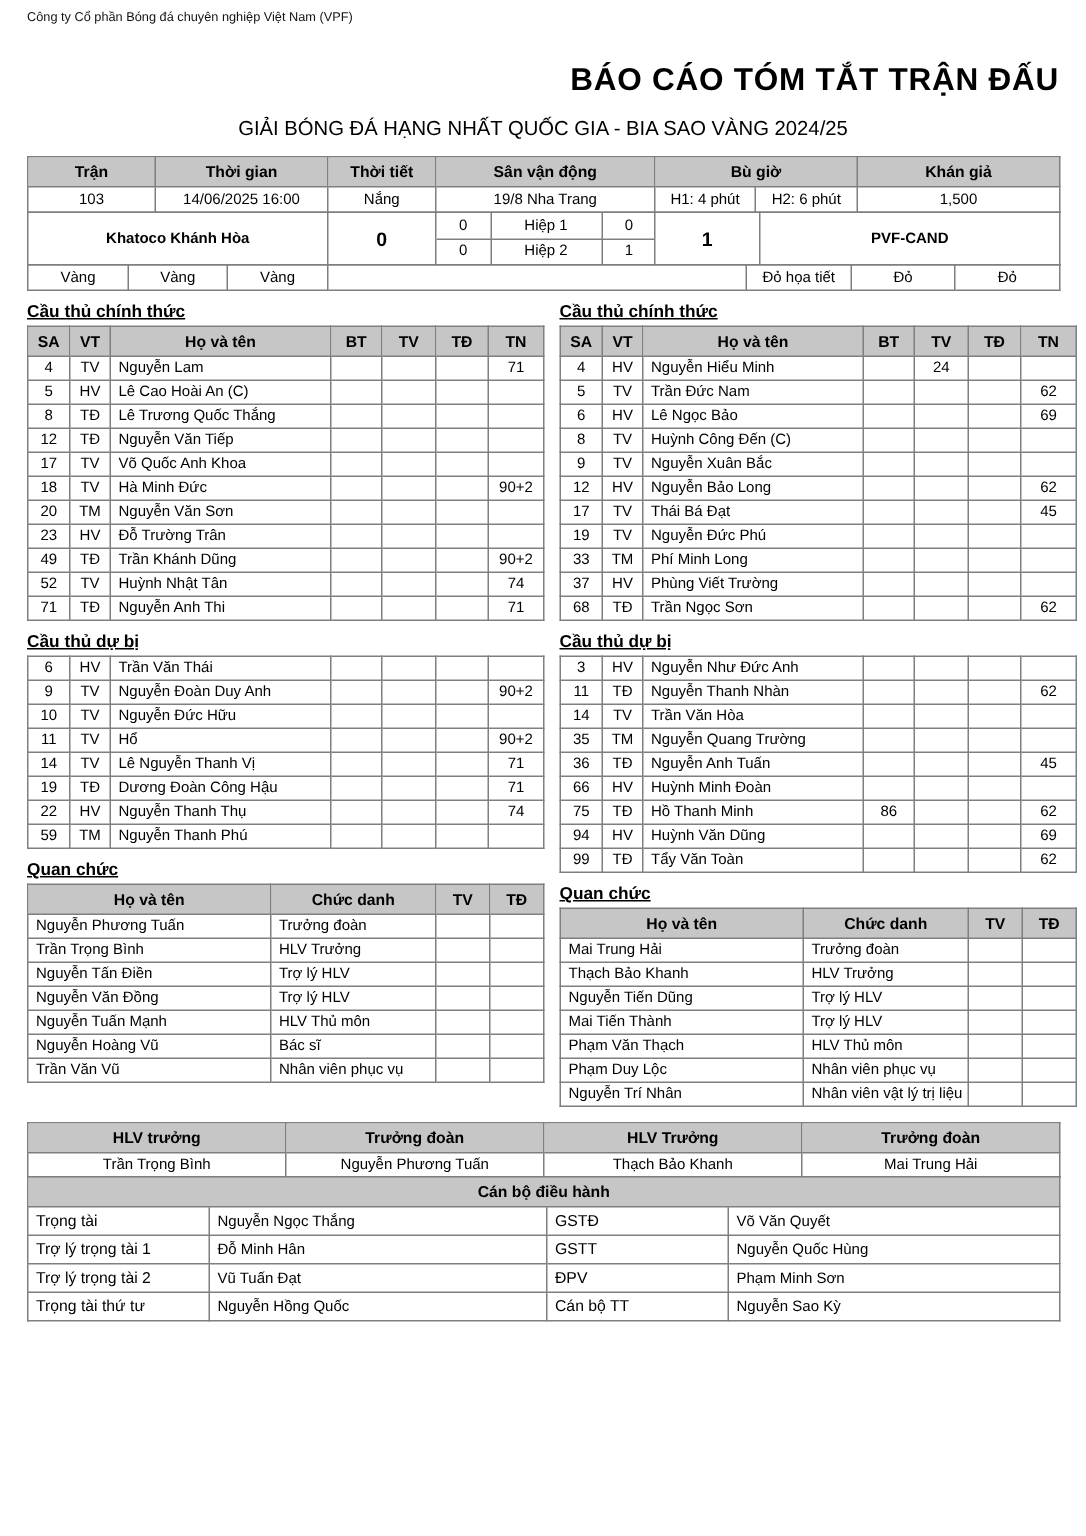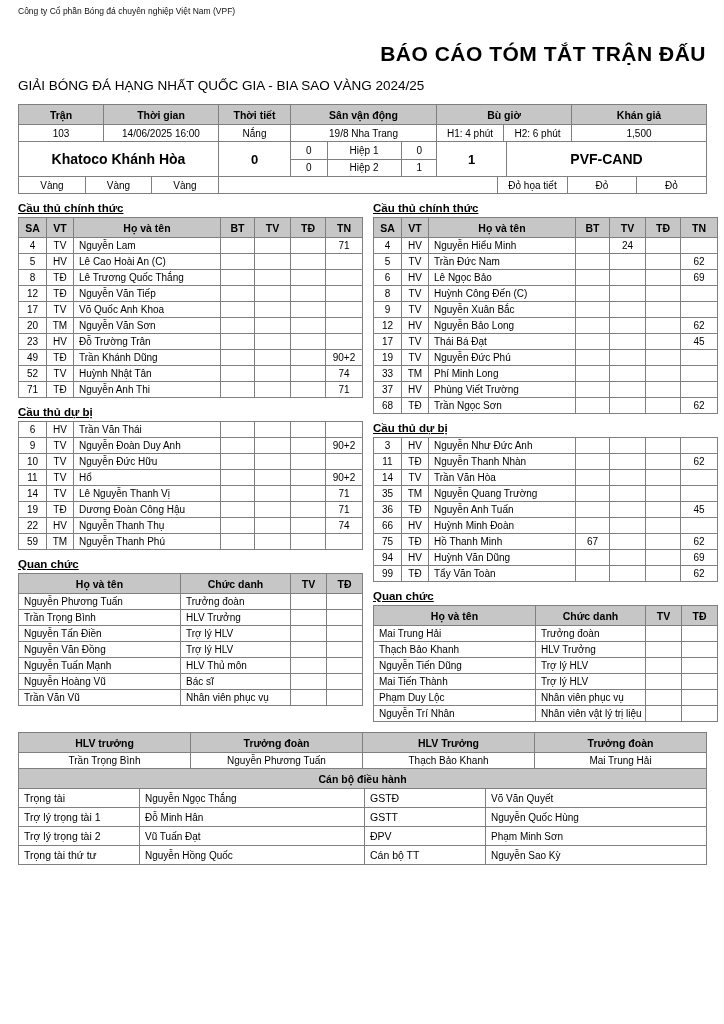--- a/index.html
+++ b/index.html
@@ -14,7 +14,7 @@
 
   .org-line { font-size: 8.5px; color: #111; margin-bottom: 26px; }
   .title { text-align: right; font-size: 21px; font-weight: bold; letter-spacing: 0.5px; margin-bottom: 12px; }
-  .subtitle { text-align: left; font-size: 13.5px; margin-bottom: 12px; }
+  .subtitle { text-align: center; font-size: 13.5px; margin-bottom: 12px; }
 
   table { border-collapse: collapse; table-layout: fixed; width: 100%; }
   th, td {

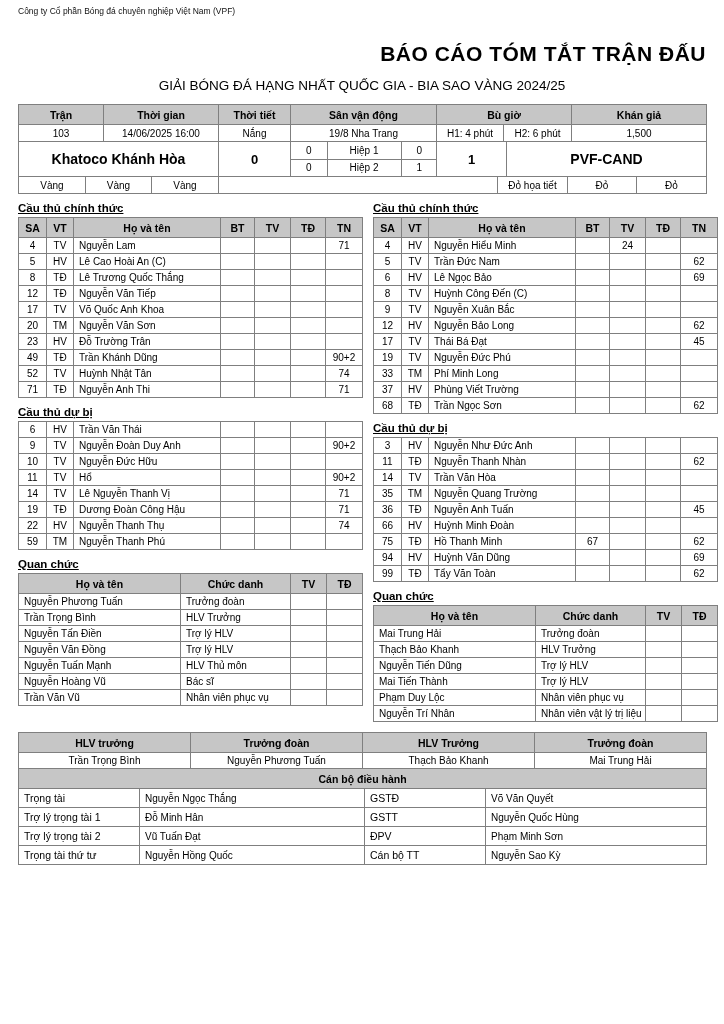--- a/index.html
+++ b/index.html
@@ -32,7 +32,7 @@
   .stack table + table, .stack > table { margin-top: -1px; }
   .info-table td { text-align: center; }
   .score-table td { text-align: center; }
-  .team-cell { font-size: 14px; font-weight: bold; margin-left: 12px; }
+  .team-cell { font-size: 10px; font-weight: bold; margin-left: 12px; }
   .goal-cell { font-size: 13px; font-weight: bold; }
   .halves-cell { padding: 0; }
   .halves-cell table { height: 100%; margin: 0; }

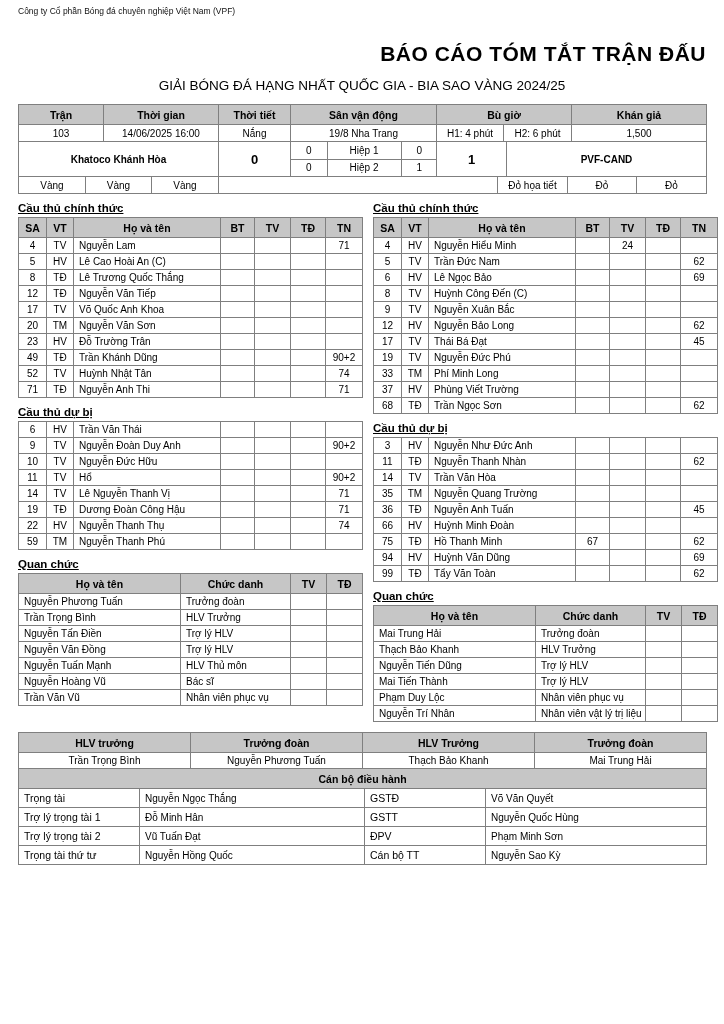--- a/index.html
+++ b/index.html
@@ -239,6 +239,15 @@
               <td></td>
               <td></td>
               <td></td>
+            </tr>
+            <tr>
+              <td>18</td>
+              <td>TV</td>
+              <td>Hà Minh Đức</td>
+              <td></td>
+              <td></td>
+              <td></td>
+              <td>90+2</td>
             </tr>
             <tr>
               <td>20</td>

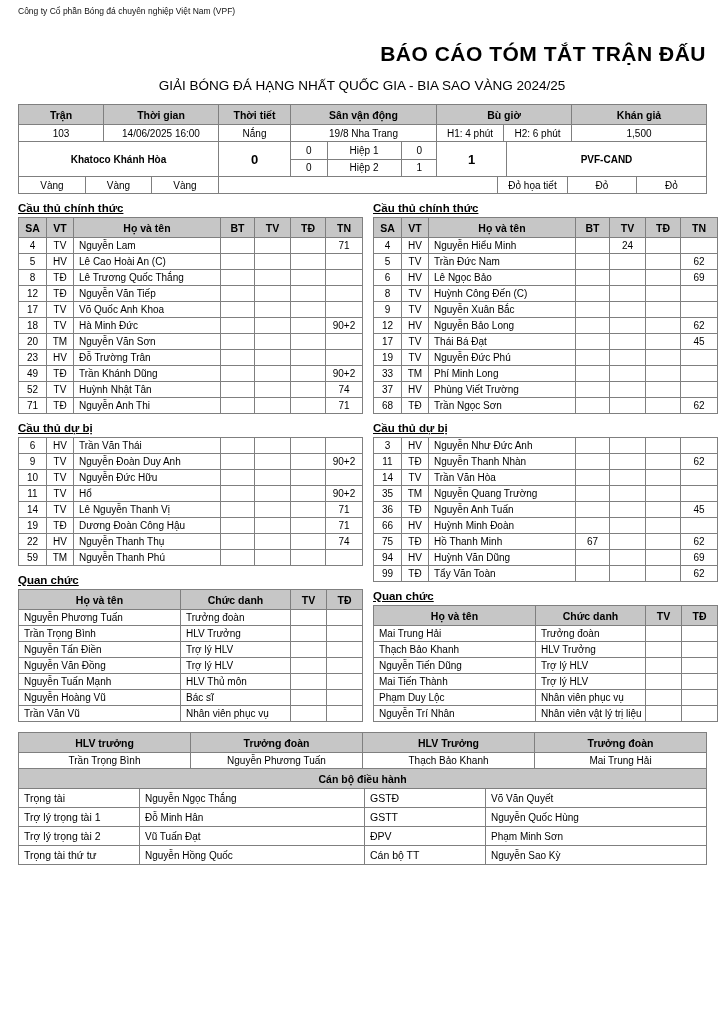--- a/index.html
+++ b/index.html
@@ -643,7 +643,7 @@
               <td>75</td>
               <td>TĐ</td>
               <td>Hồ Thanh Minh</td>
-              <td>67</td>
+              <td>86</td>
               <td></td>
               <td></td>
               <td>62</td>

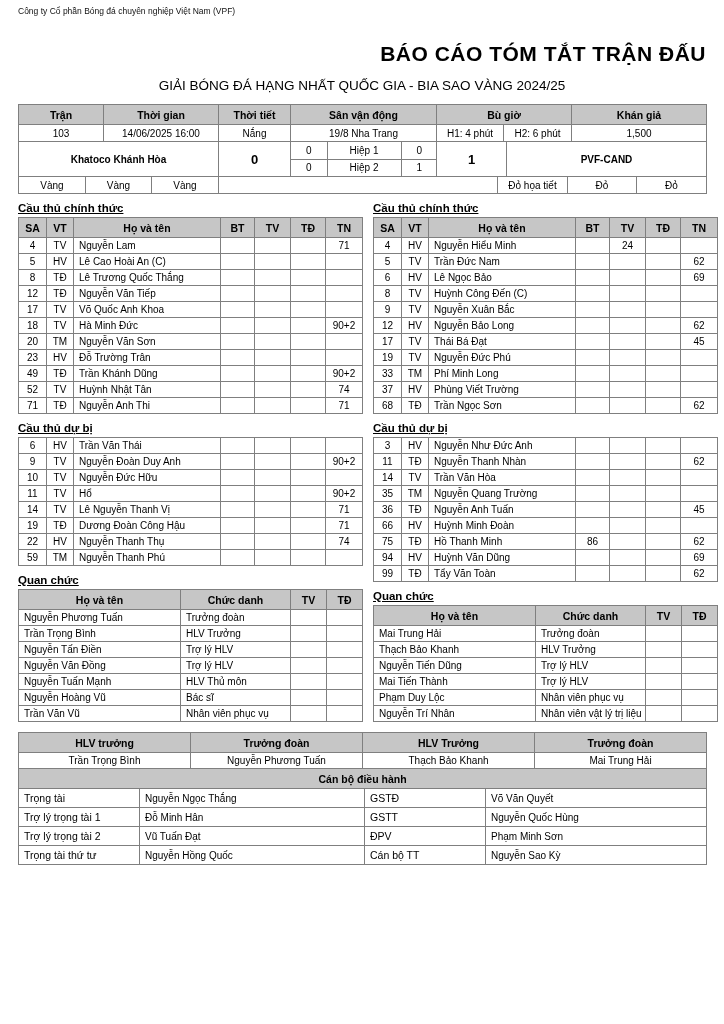--- a/index.html
+++ b/index.html
@@ -707,6 +707,12 @@
             <tr>
               <td>Mai Tiến Thành</td>
               <td>Trợ lý HLV</td>
+              <td></td>
+              <td></td>
+            </tr>
+            <tr>
+              <td>Phạm Văn Thạch</td>
+              <td>HLV Thủ môn</td>
               <td></td>
               <td></td>
             </tr>

